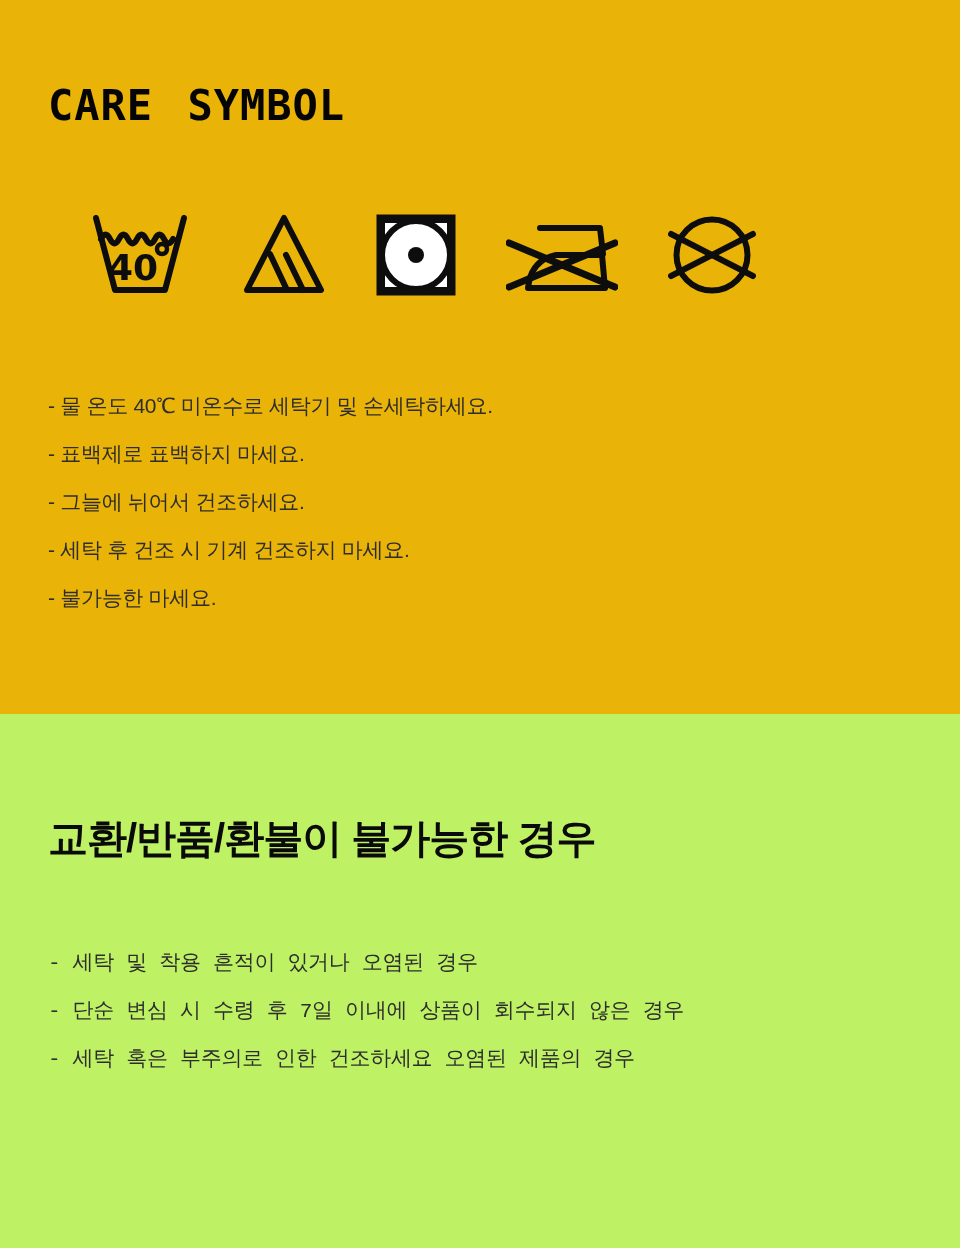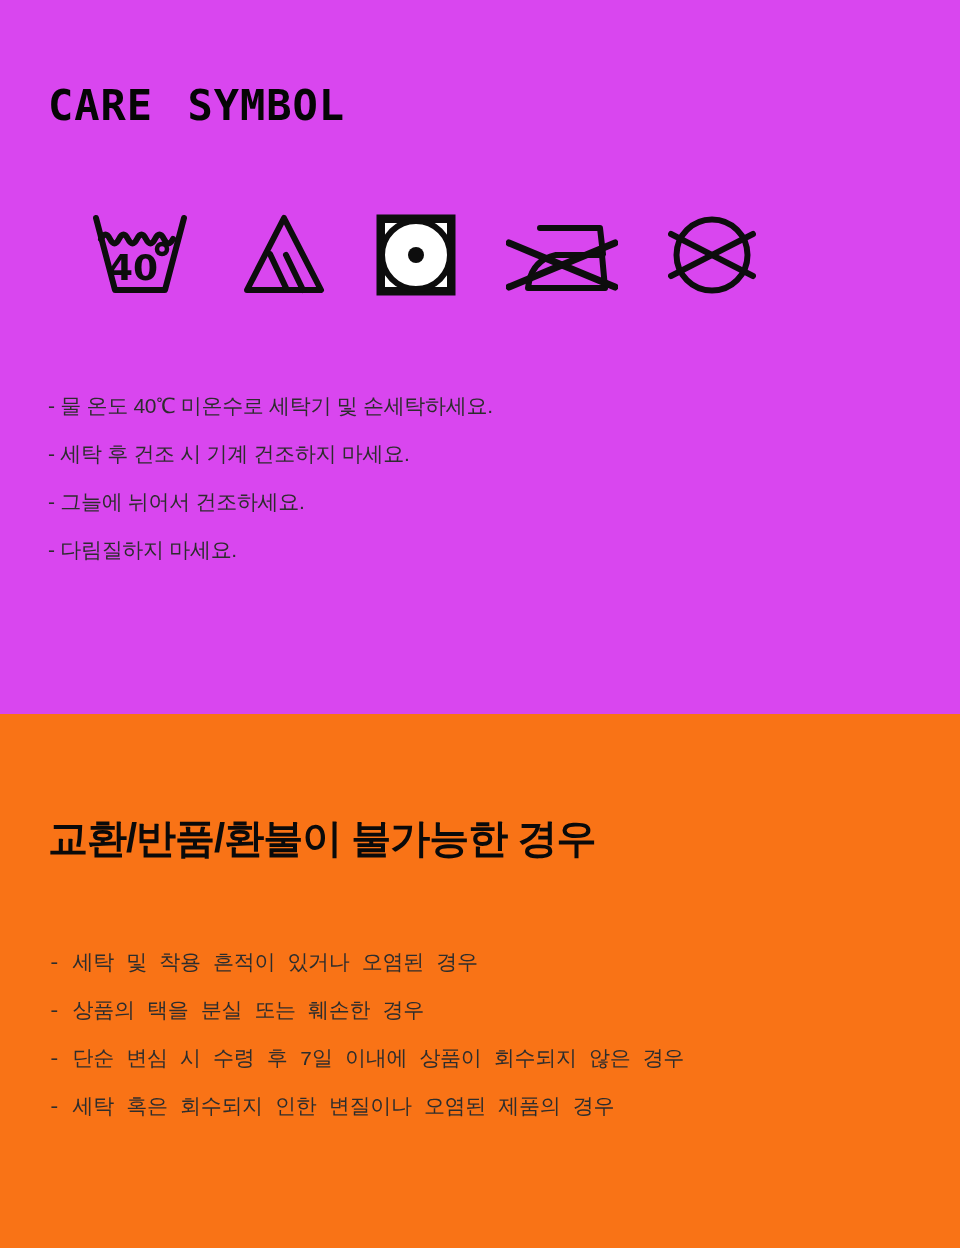--- a/index.html
+++ b/index.html
@@ -15,7 +15,7 @@
   
   .care-section {
     height: 714px;
-    background: #d946ef;
+    background: #eab308;
     padding: 85px 48px 0;
   }
   .care-title {

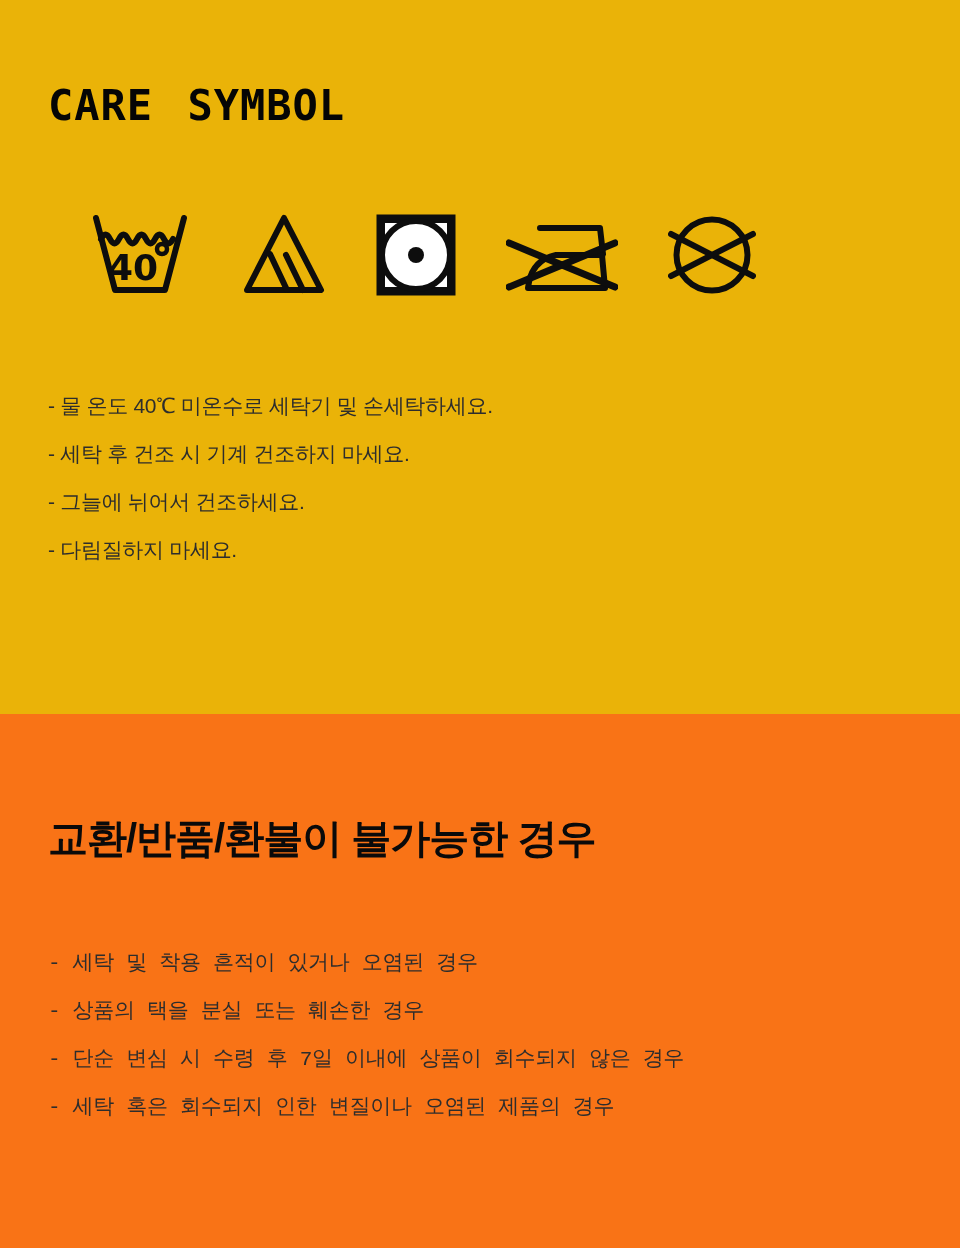--- a/index.html
+++ b/index.html
@@ -123,6 +123,7 @@
 
     <ul class="plain-list">
       <li>- 물 온도 40℃ 미온수로 세탁기 및 손세탁하세요.</li>
+      <li>- 표백제로 표백하지 마세요.</li>
       <li>- 세탁 후 건조 시 기계 건조하지 마세요.</li>
       <li>- 그늘에 뉘어서 건조하세요.</li>
       <li>- 다림질하지 마세요.</li>

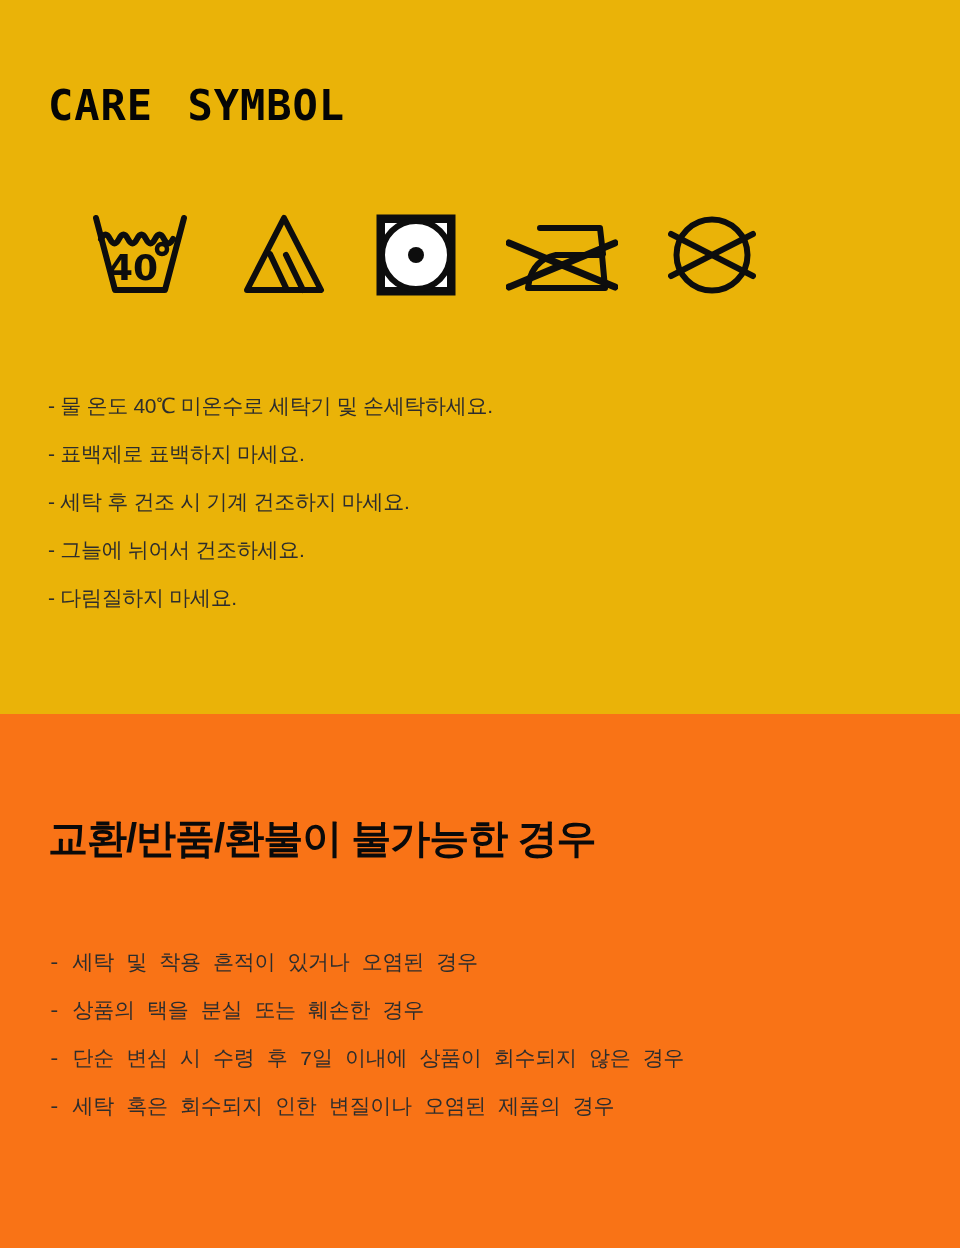--- a/index.html
+++ b/index.html
@@ -124,8 +124,8 @@
     <ul class="plain-list">
       <li>- 물 온도 40℃ 미온수로 세탁기 및 손세탁하세요.</li>
       <li>- 표백제로 표백하지 마세요.</li>
+      <li>- 그늘에 뉘어서 건조하세요.</li>
       <li>- 세탁 후 건조 시 기계 건조하지 마세요.</li>
-      <li>- 그늘에 뉘어서 건조하세요.</li>
       <li>- 다림질하지 마세요.</li>
     </ul>
   </section>

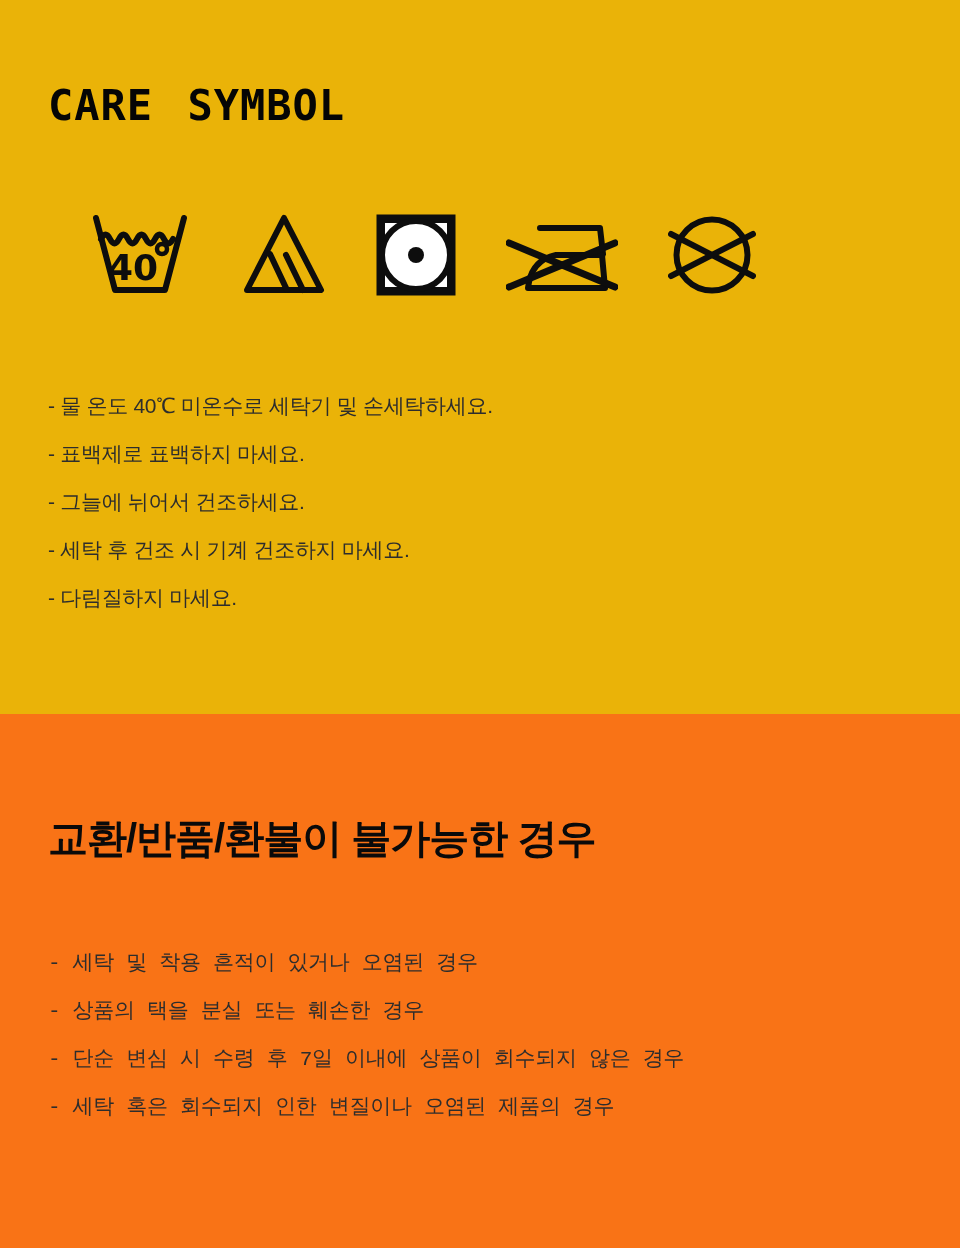--- a/index.html
+++ b/index.html
@@ -126,7 +126,7 @@
       <li>- 표백제로 표백하지 마세요.</li>
       <li>- 그늘에 뉘어서 건조하세요.</li>
       <li>- 세탁 후 건조 시 기계 건조하지 마세요.</li>
-      <li>- 다림질하지 마세요.</li>
+      <li>- 불가능한 마세요.</li>
     </ul>
   </section>
 

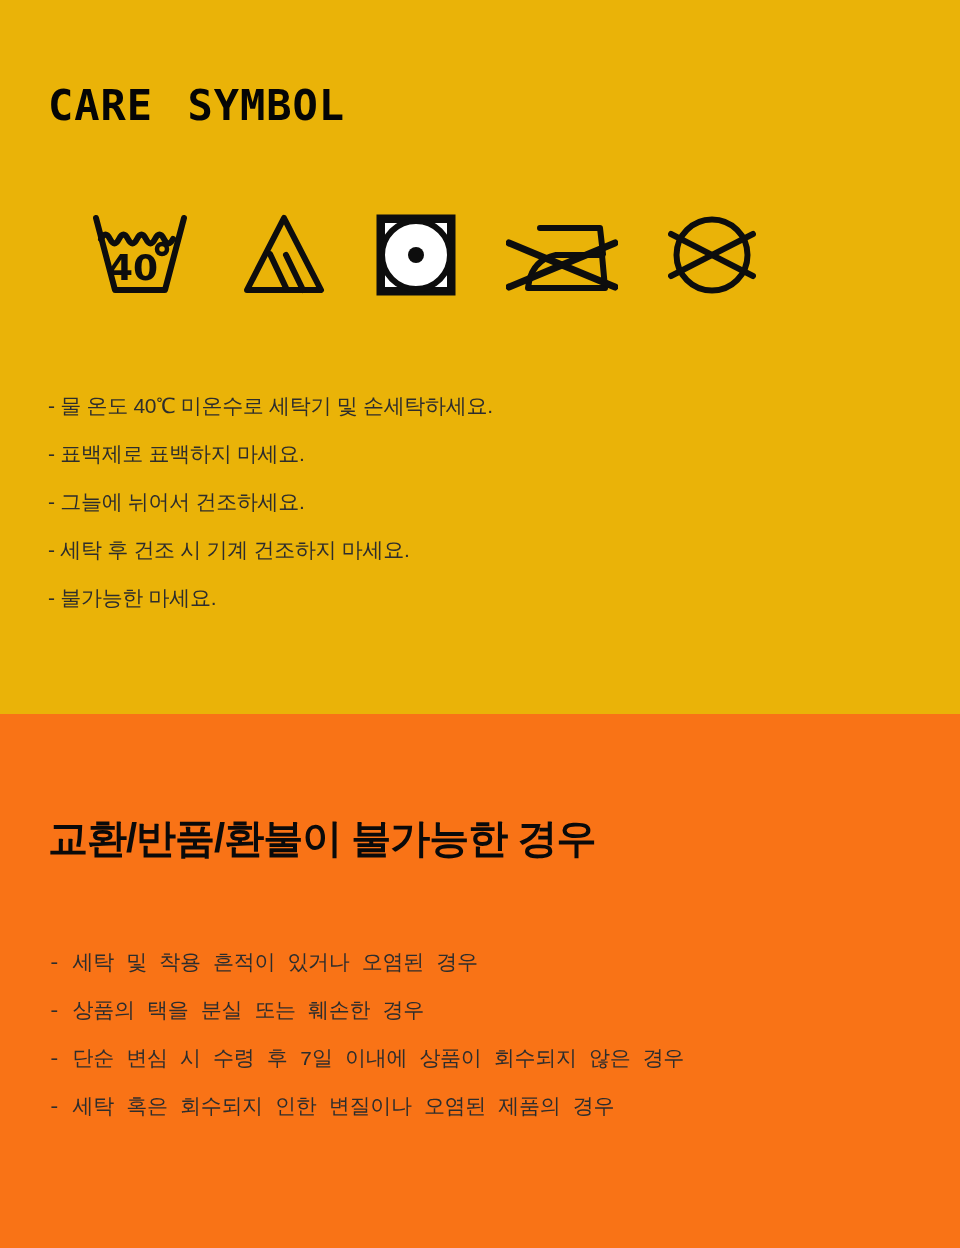--- a/index.html
+++ b/index.html
@@ -53,7 +53,7 @@
   
   .returns-section {
     height: 534px;
-    background: #f97316;
+    background: #bef264;
     padding: 102px 48px 0;
   }
   .returns-title {

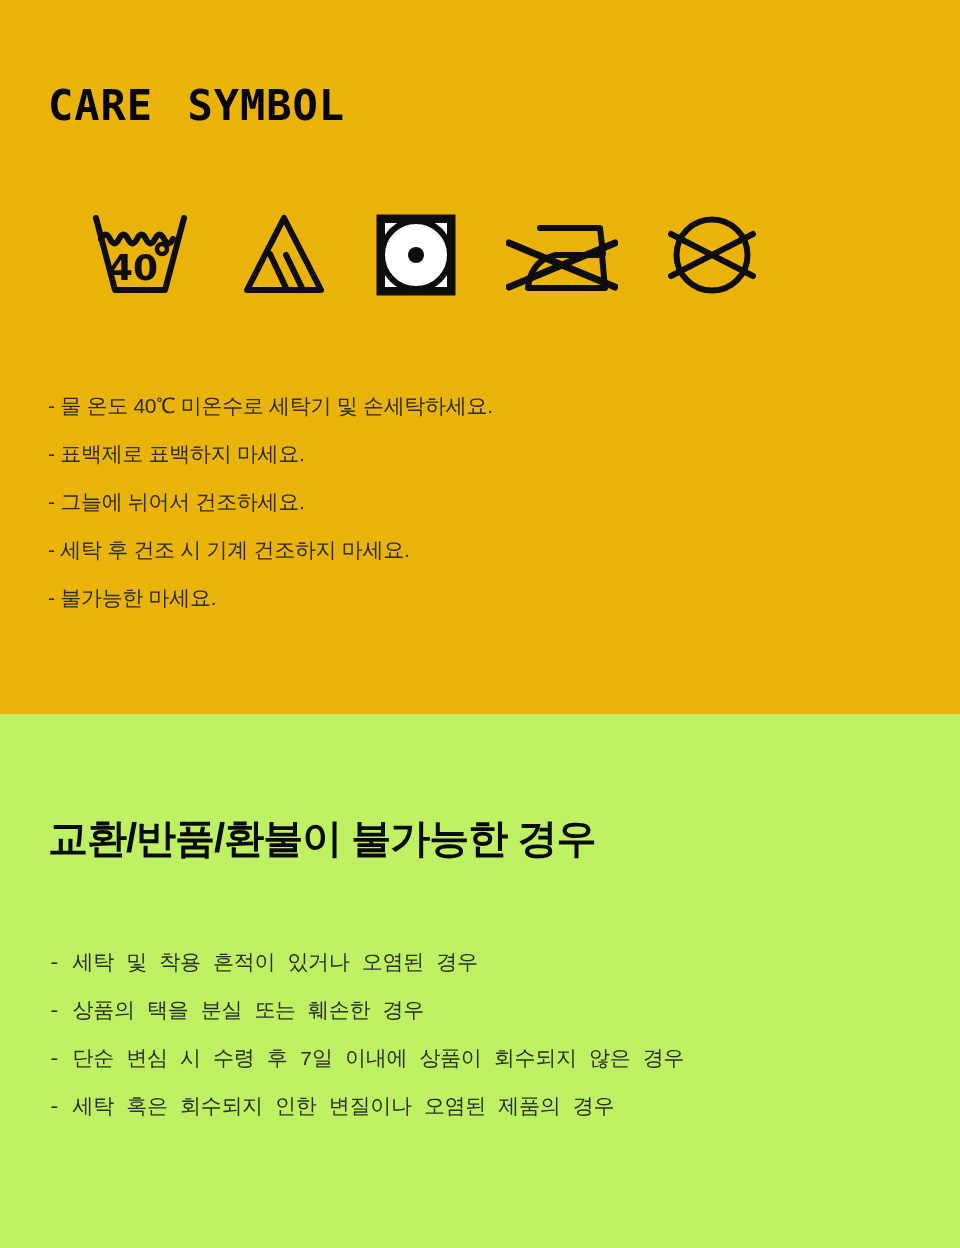--- a/index.html
+++ b/index.html
@@ -135,7 +135,6 @@
 
     <ul class="plain-list">
       <li>- 세탁 및 착용 흔적이 있거나 오염된 경우</li>
-      <li>- 상품의 택을 분실 또는 훼손한 경우</li>
       <li>- 단순 변심 시 수령 후 7일 이내에 상품이 회수되지 않은 경우</li>
       <li>- 세탁 혹은 회수되지 인한 변질이나 오염된 제품의 경우</li>
     </ul>

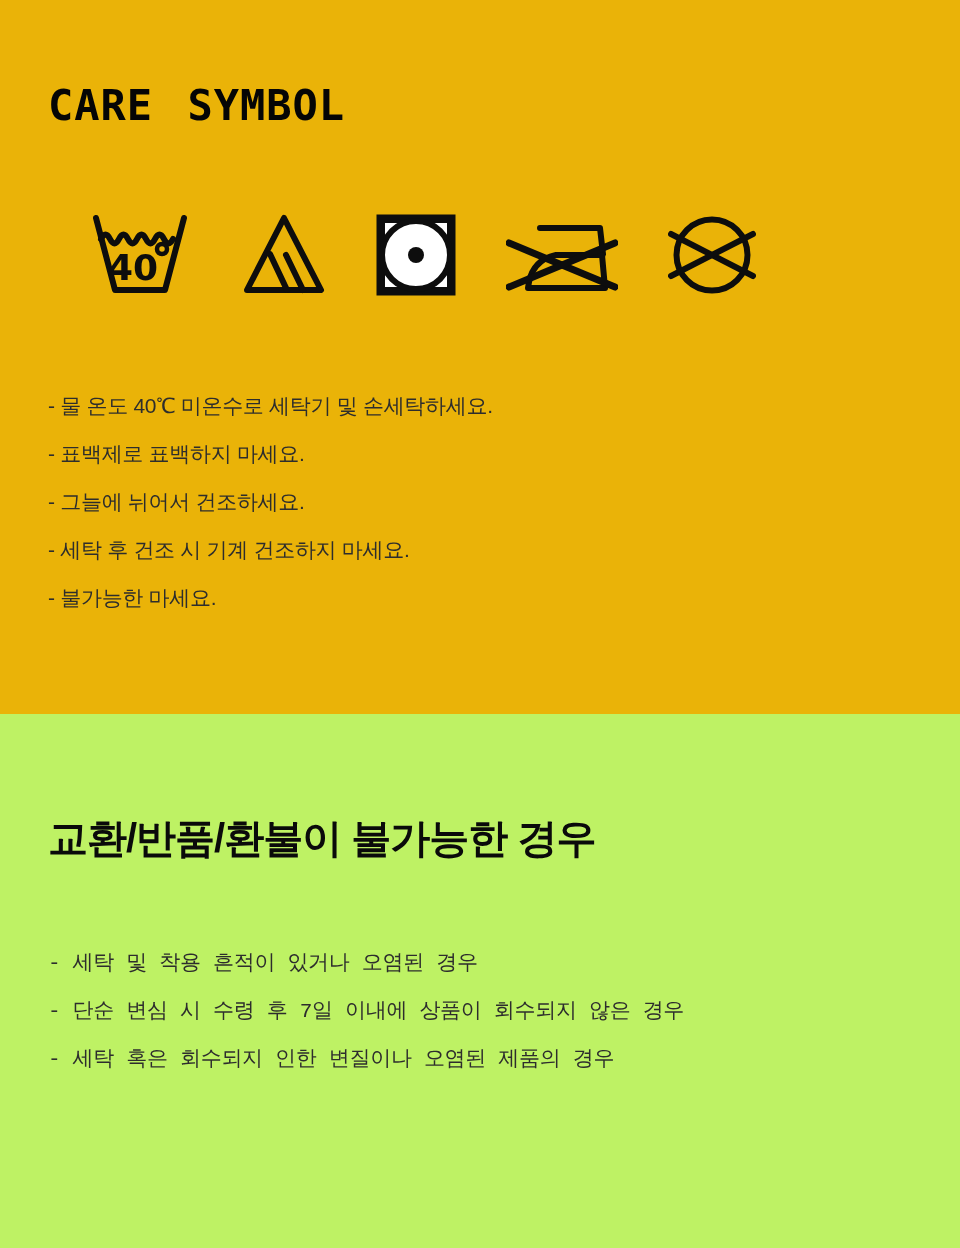--- a/index.html
+++ b/index.html
@@ -136,7 +136,7 @@
     <ul class="plain-list">
       <li>- 세탁 및 착용 흔적이 있거나 오염된 경우</li>
       <li>- 단순 변심 시 수령 후 7일 이내에 상품이 회수되지 않은 경우</li>
-      <li>- 세탁 혹은 회수되지 인한 변질이나 오염된 제품의 경우</li>
+      <li>- 세탁 혹은 부주의로 인한 건조하세요 오염된 제품의 경우</li>
     </ul>
   </section>
 

